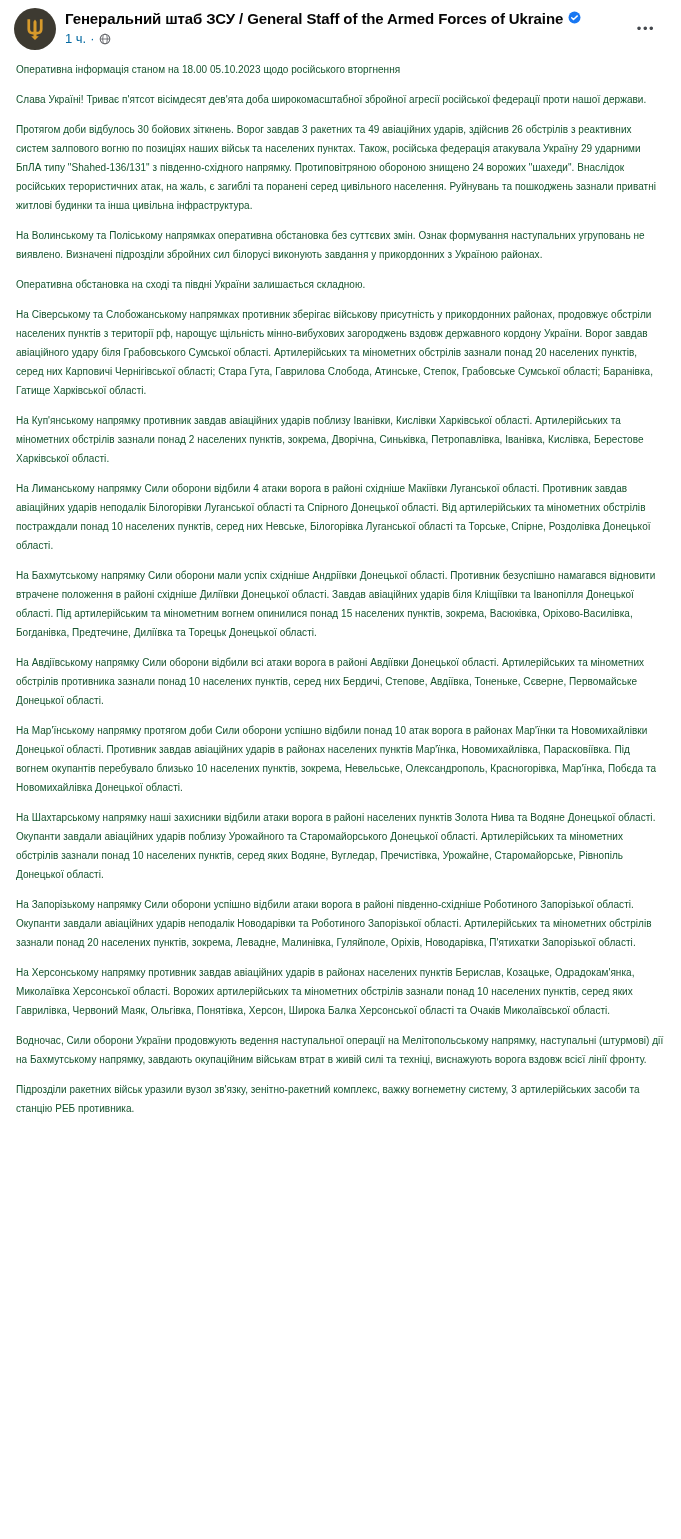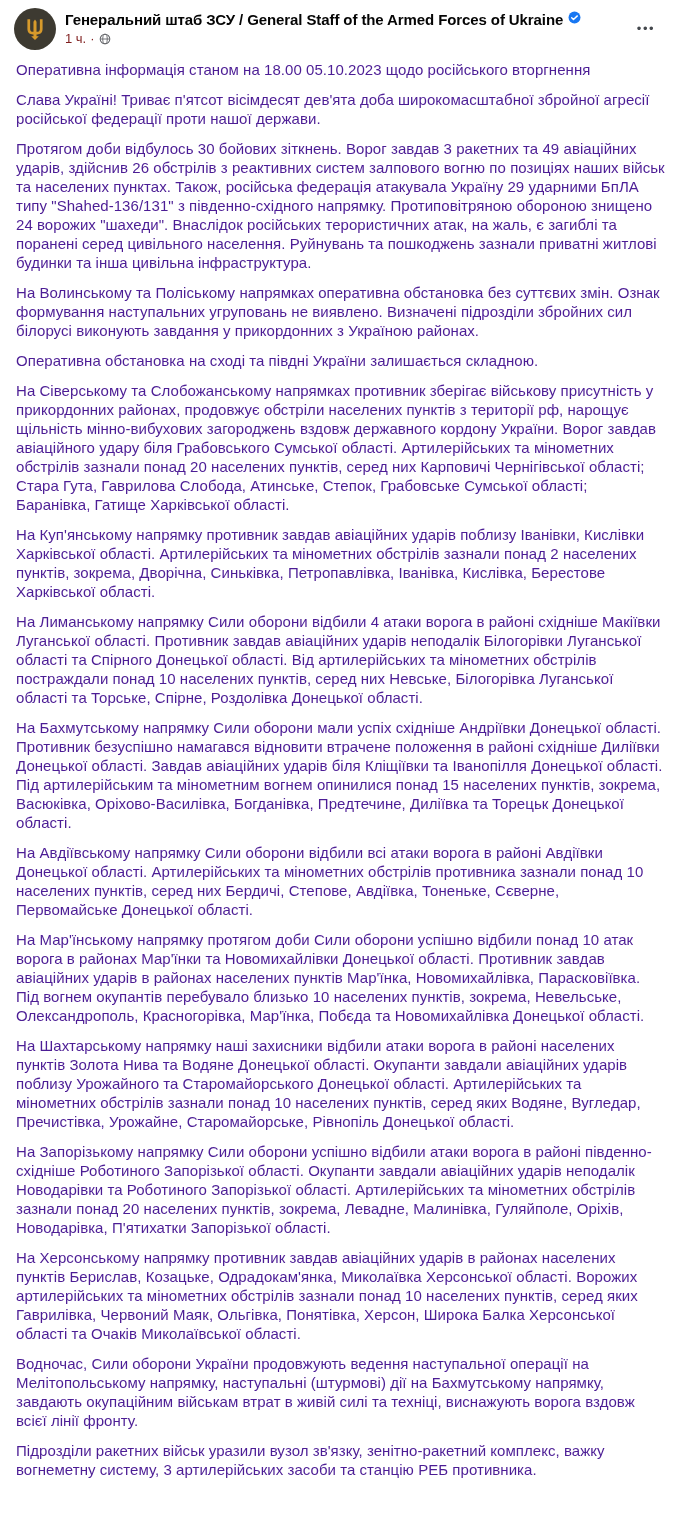--- a/index.html
+++ b/index.html
@@ -40,7 +40,6 @@
   }
   .name-row {
     display: flex;
-    align-items: center;
     gap: 5px;
     white-space: nowrap;
     overflow: hidden;

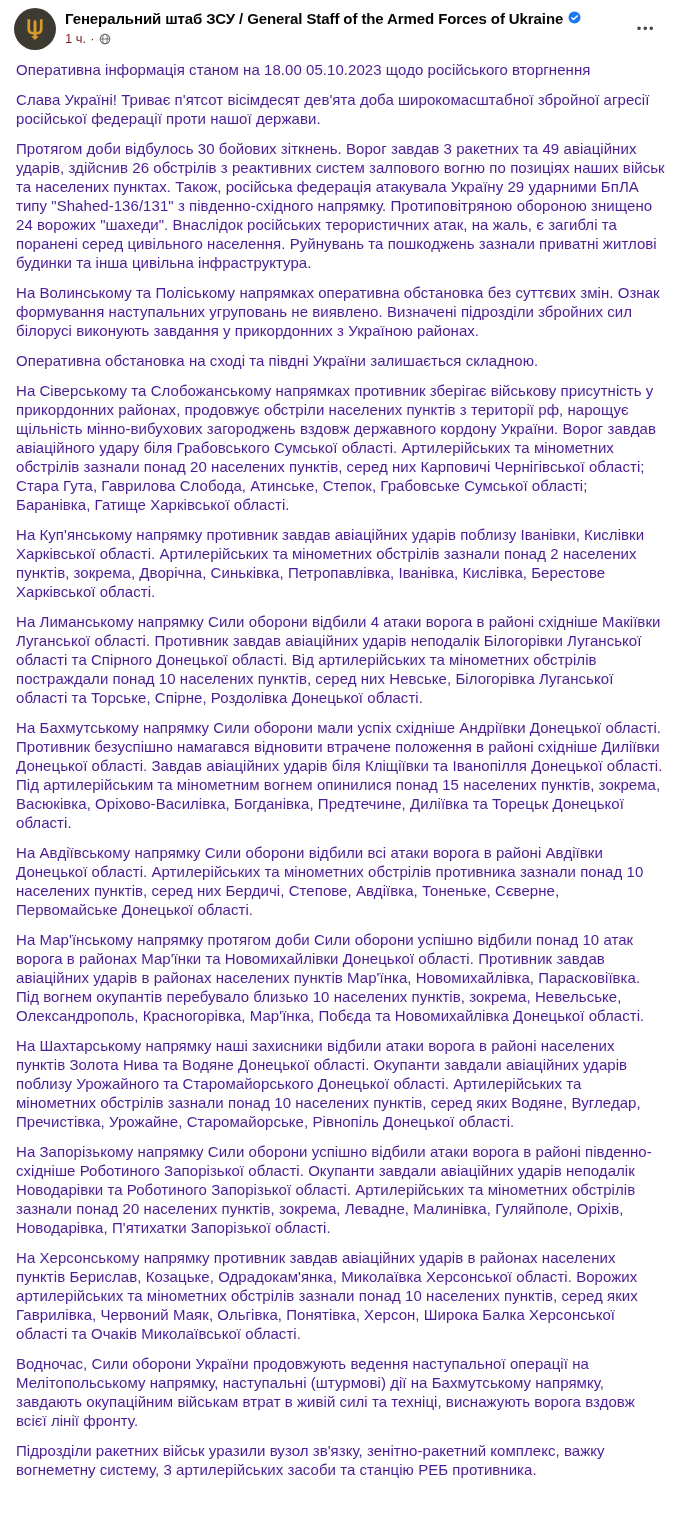--- a/index.html
+++ b/index.html
@@ -58,7 +58,7 @@
     gap: 4px;
     margin-top: 3px;
     font-size: 13px;
-    color: #7f1d1d;
+    color: #0369a1;
   }
   .meta-row .globe { width: 12px; height: 12px; display: block; }
   .more-btn {

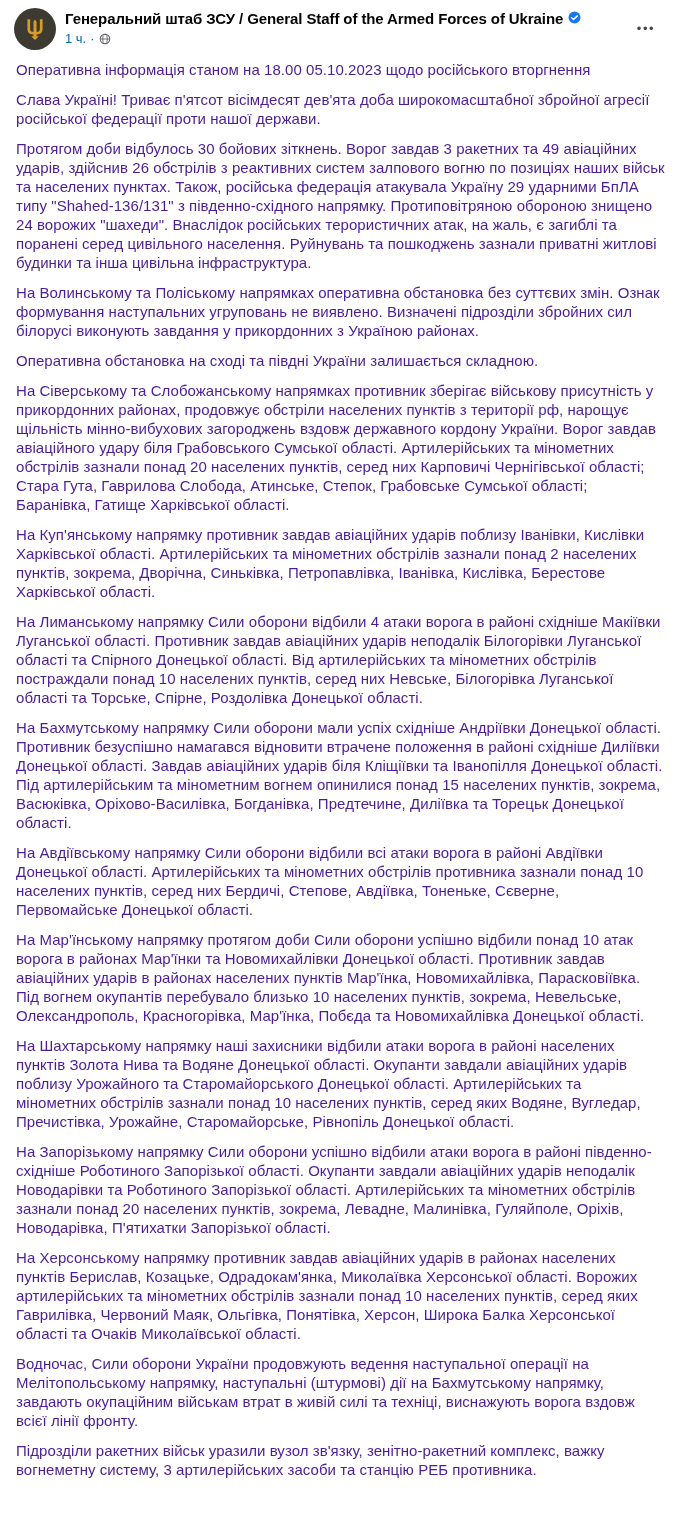--- a/index.html
+++ b/index.html
@@ -78,10 +78,10 @@
     padding: 6px 16px 14px 16px;
   }
   .post-body p {
-    font-size: 15px;
+    font-size: 10px;
     line-height: 19px;
     letter-spacing: 0.05px;
-    color: #4c1d95;
+    color: #14532d;
     margin: 0 0 11px 0;
     word-wrap: break-word;
   }

